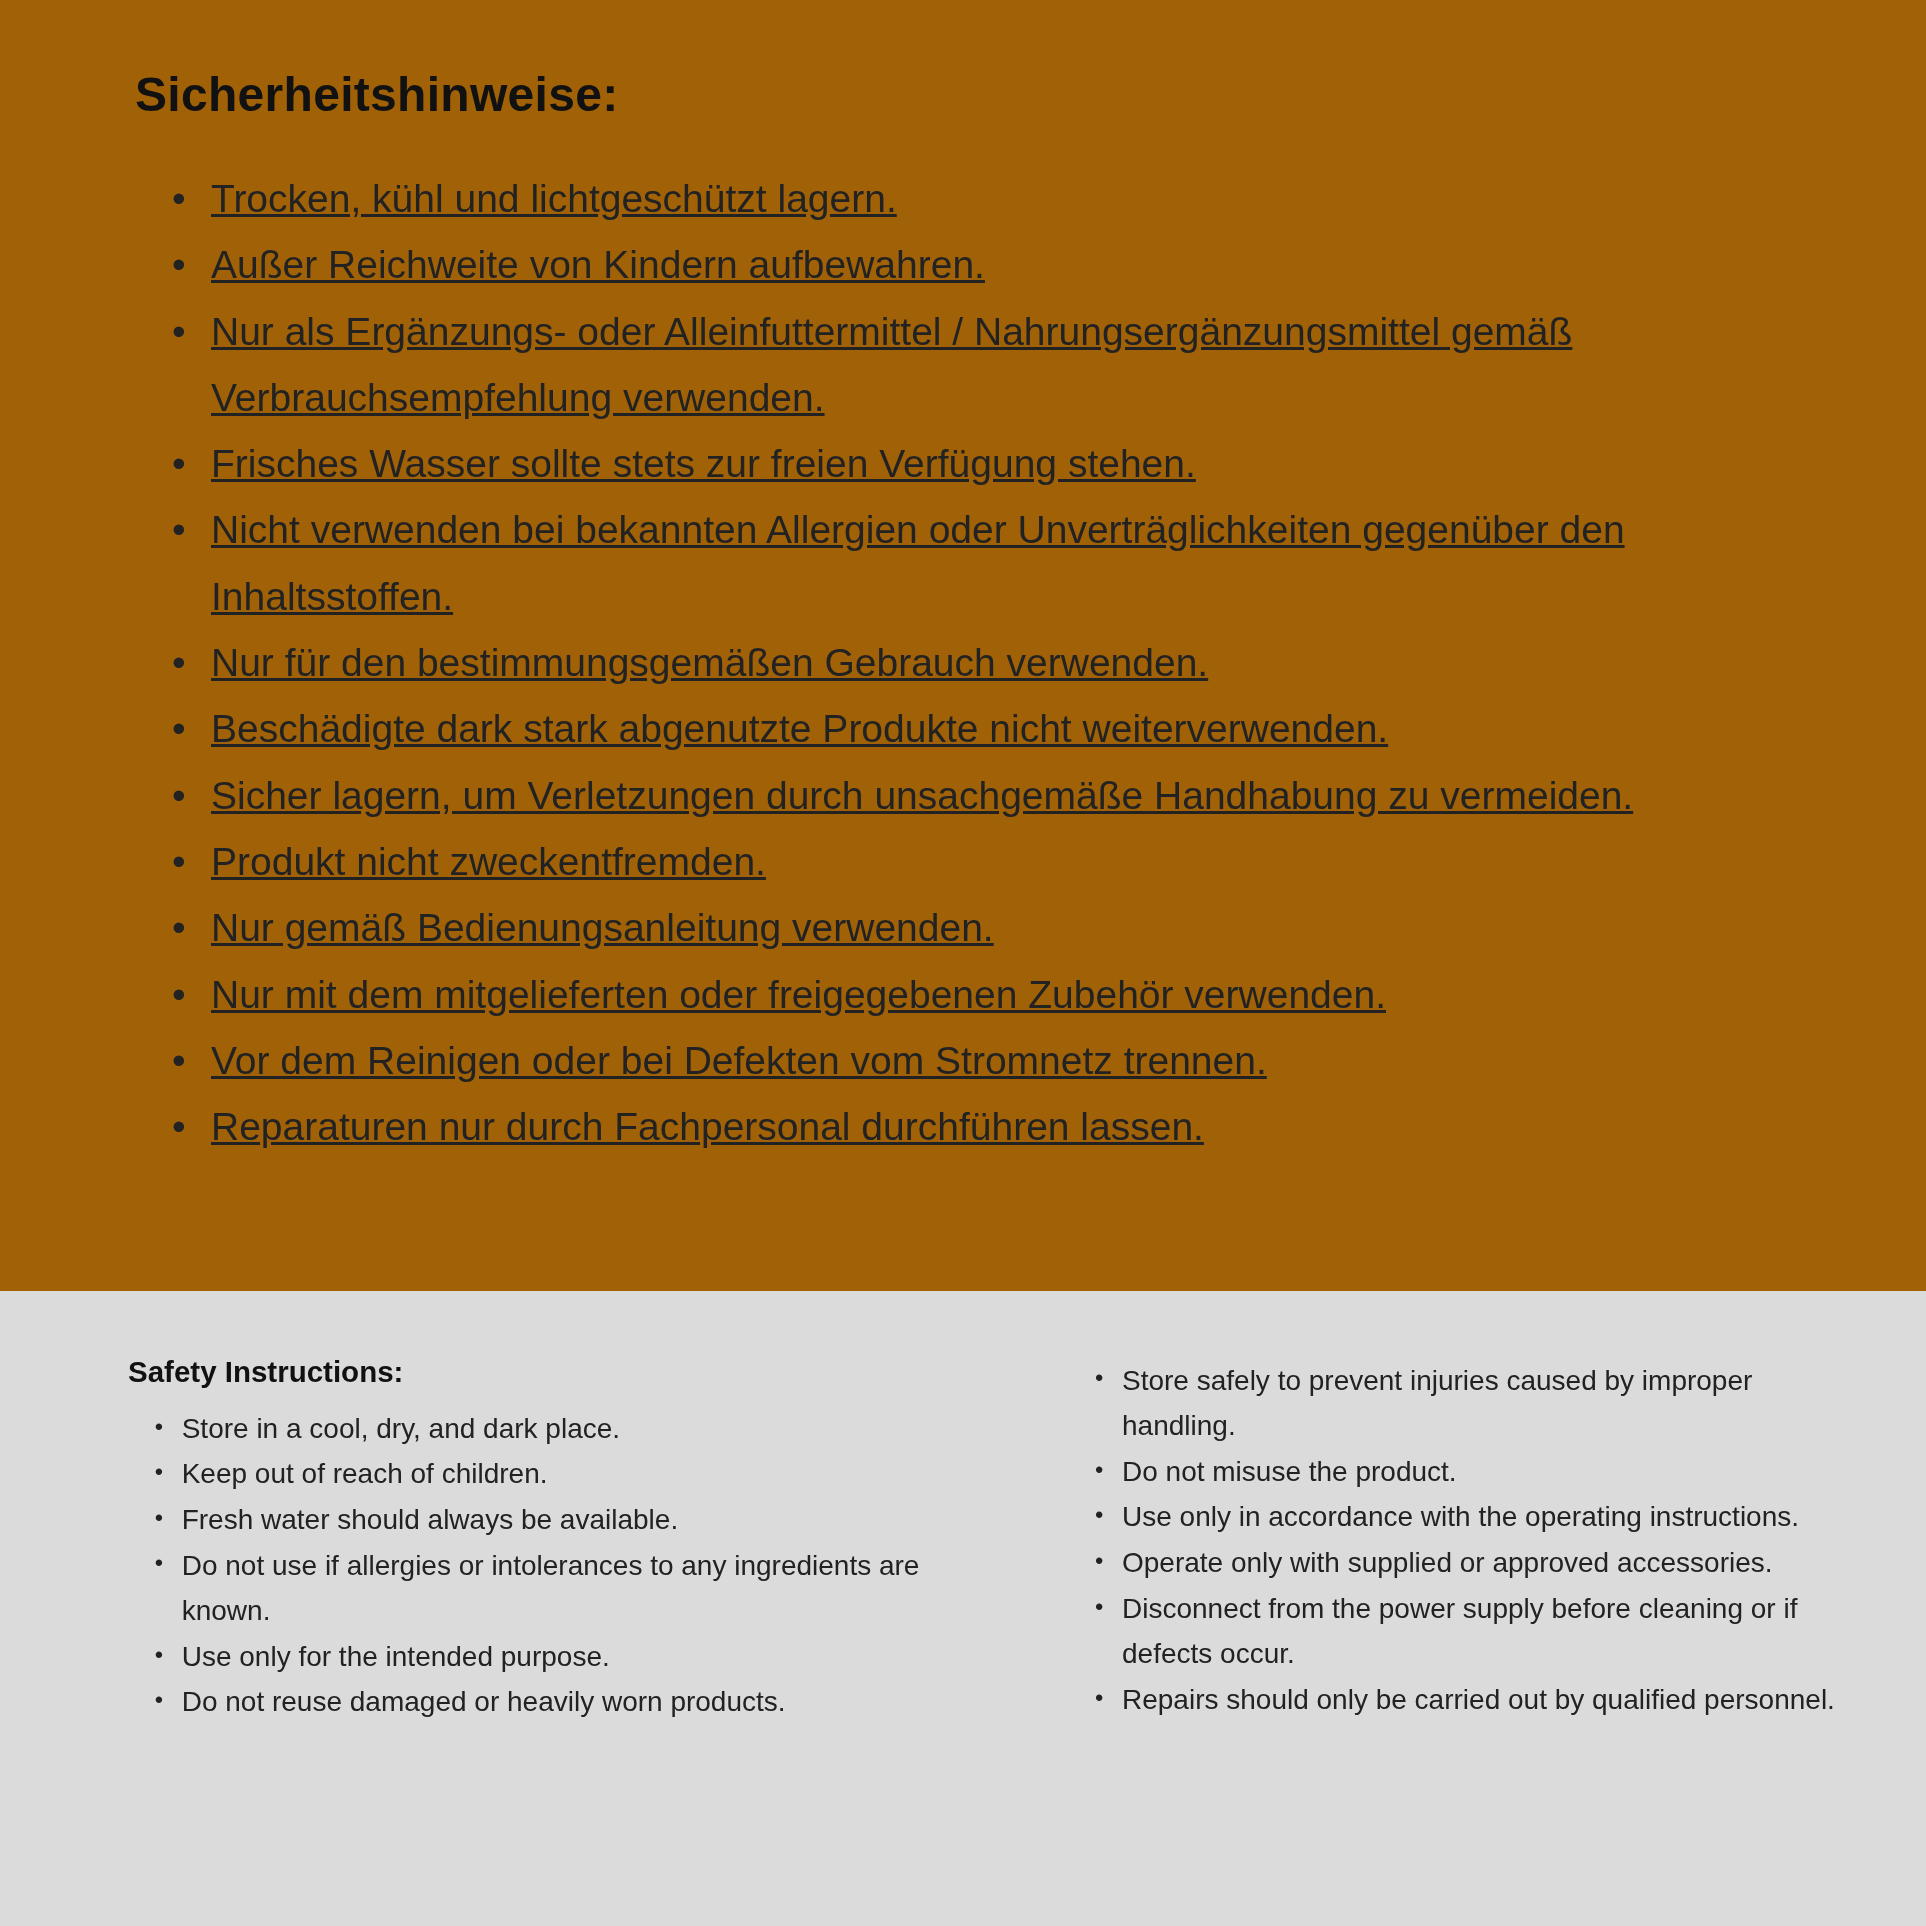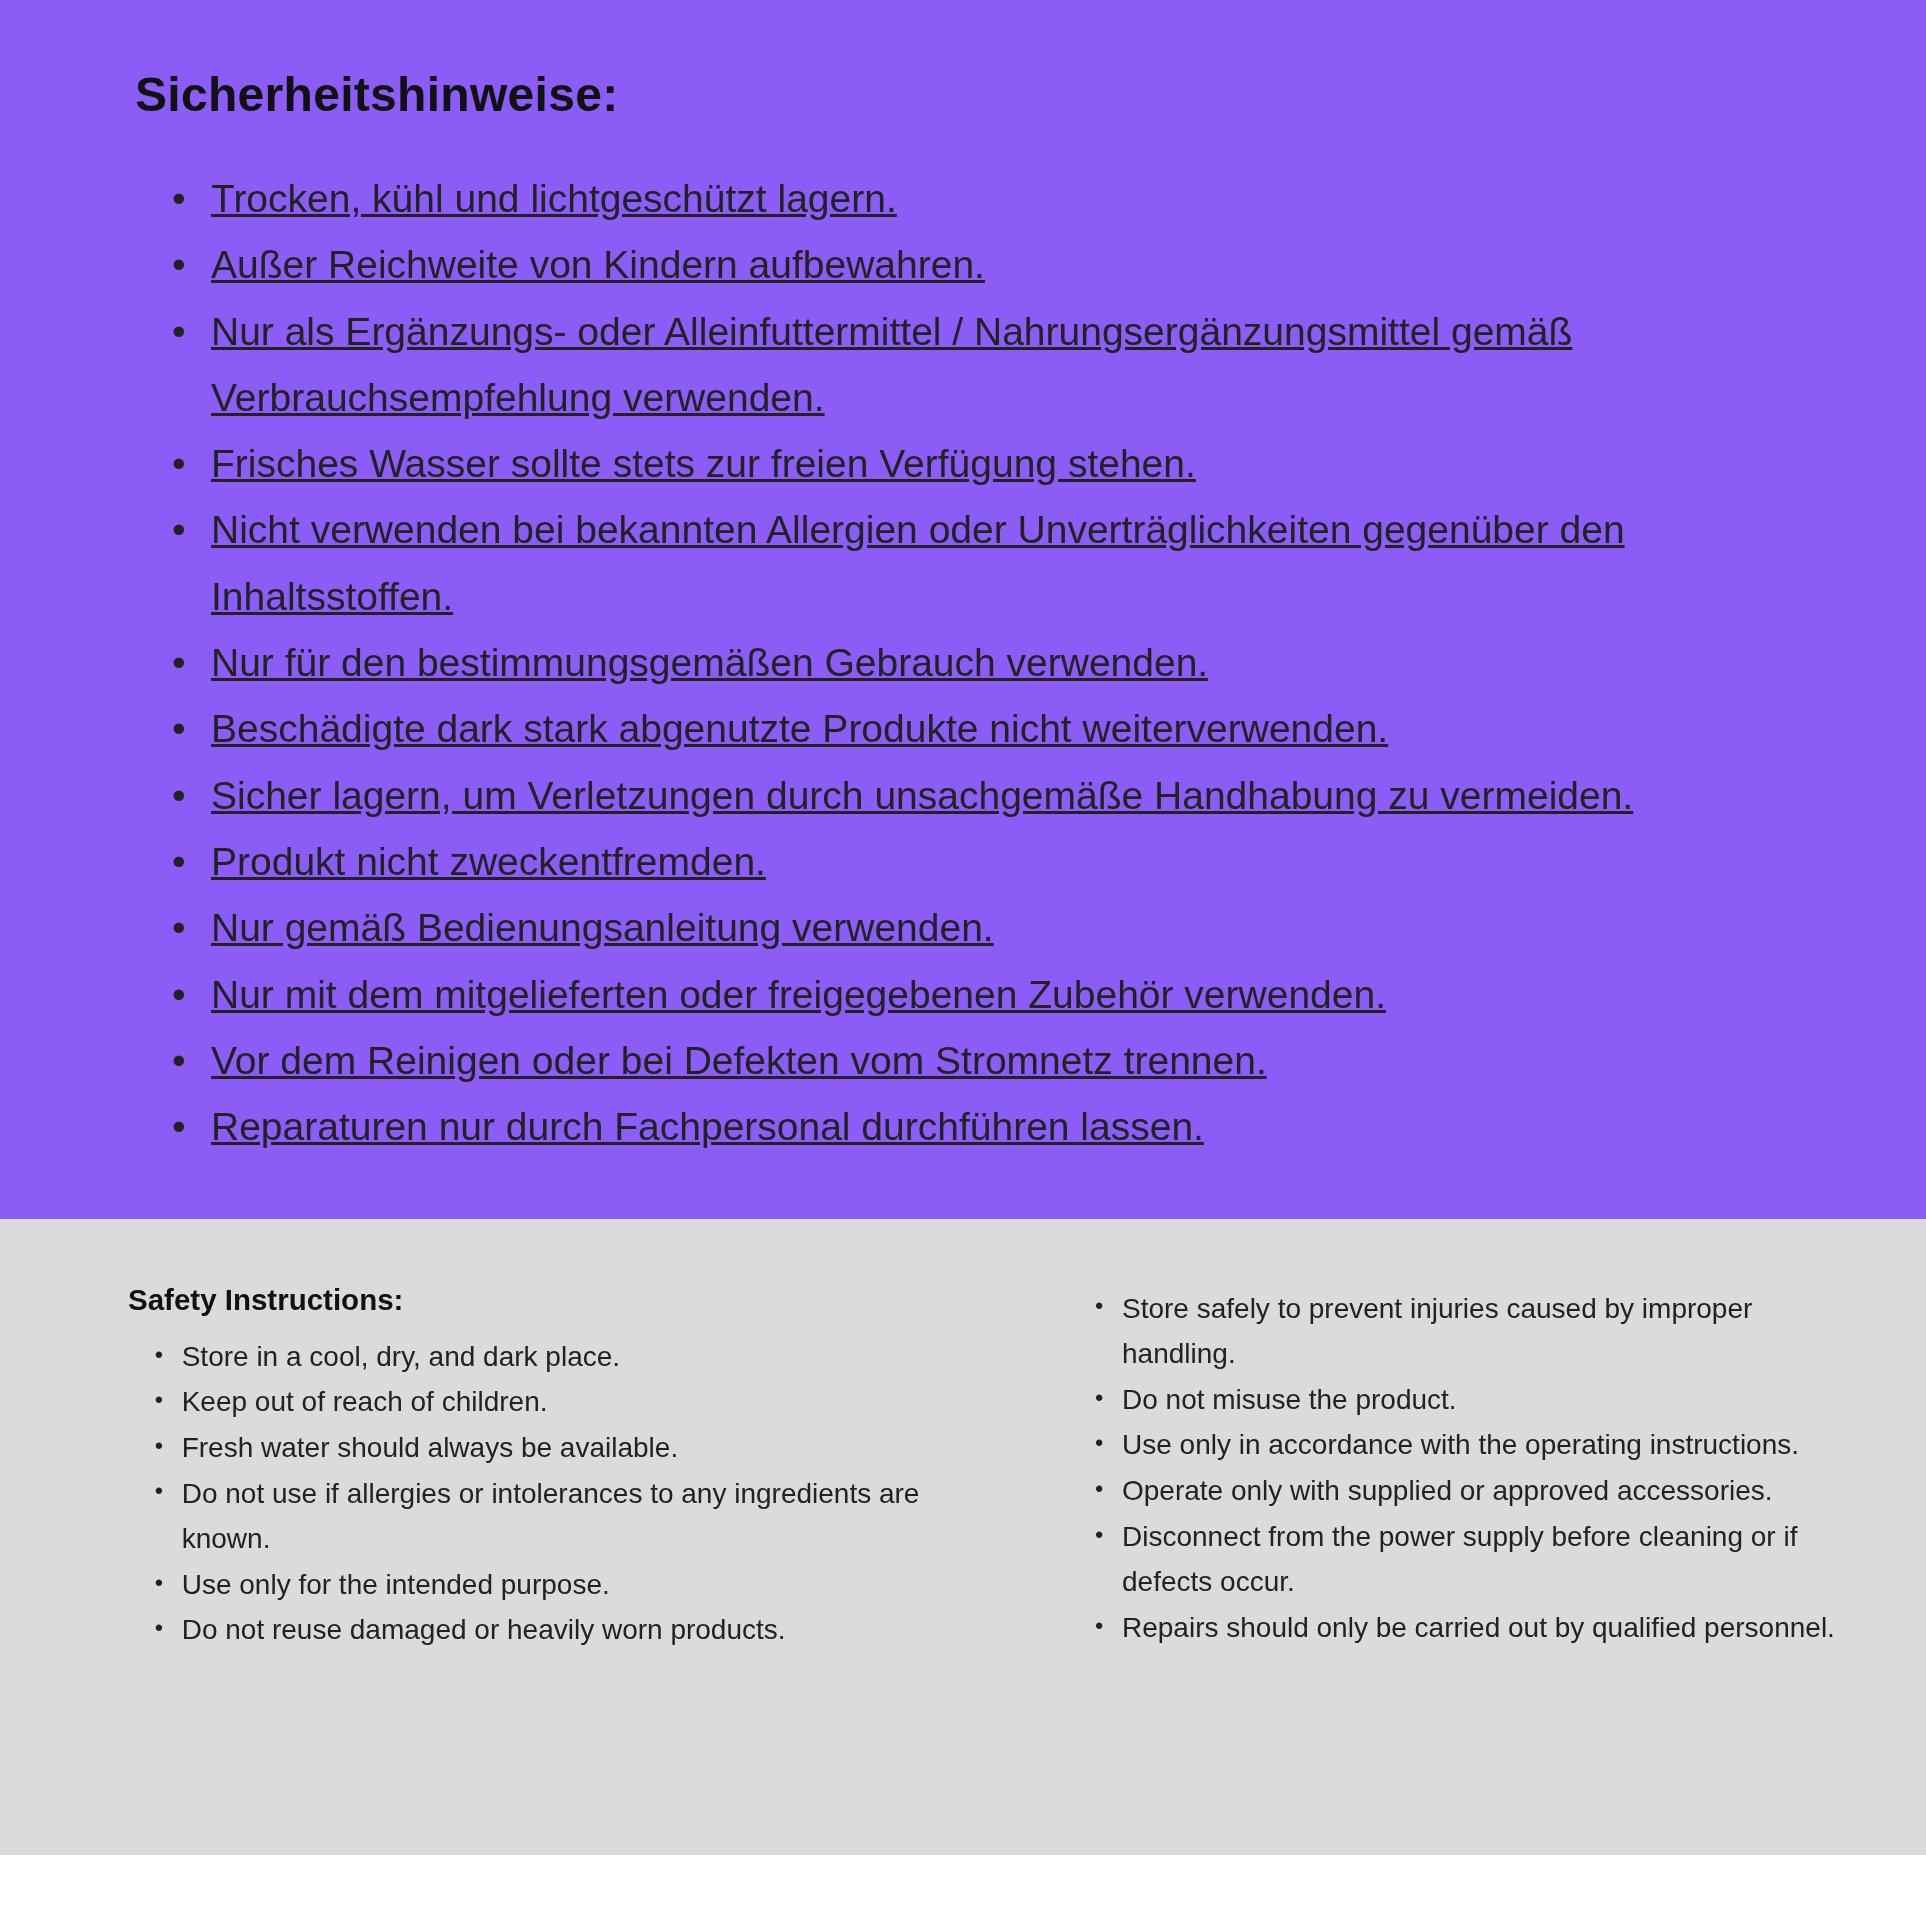--- a/index.html
+++ b/index.html
@@ -25,7 +25,7 @@
     height: 1291px;
     box-sizing: border-box;
     padding: 67px 103px 0 135px;
-    background: #8b5cf6;
+    background: #a16207;
   }
   .german-section .section-title {
     font-size: 48px;

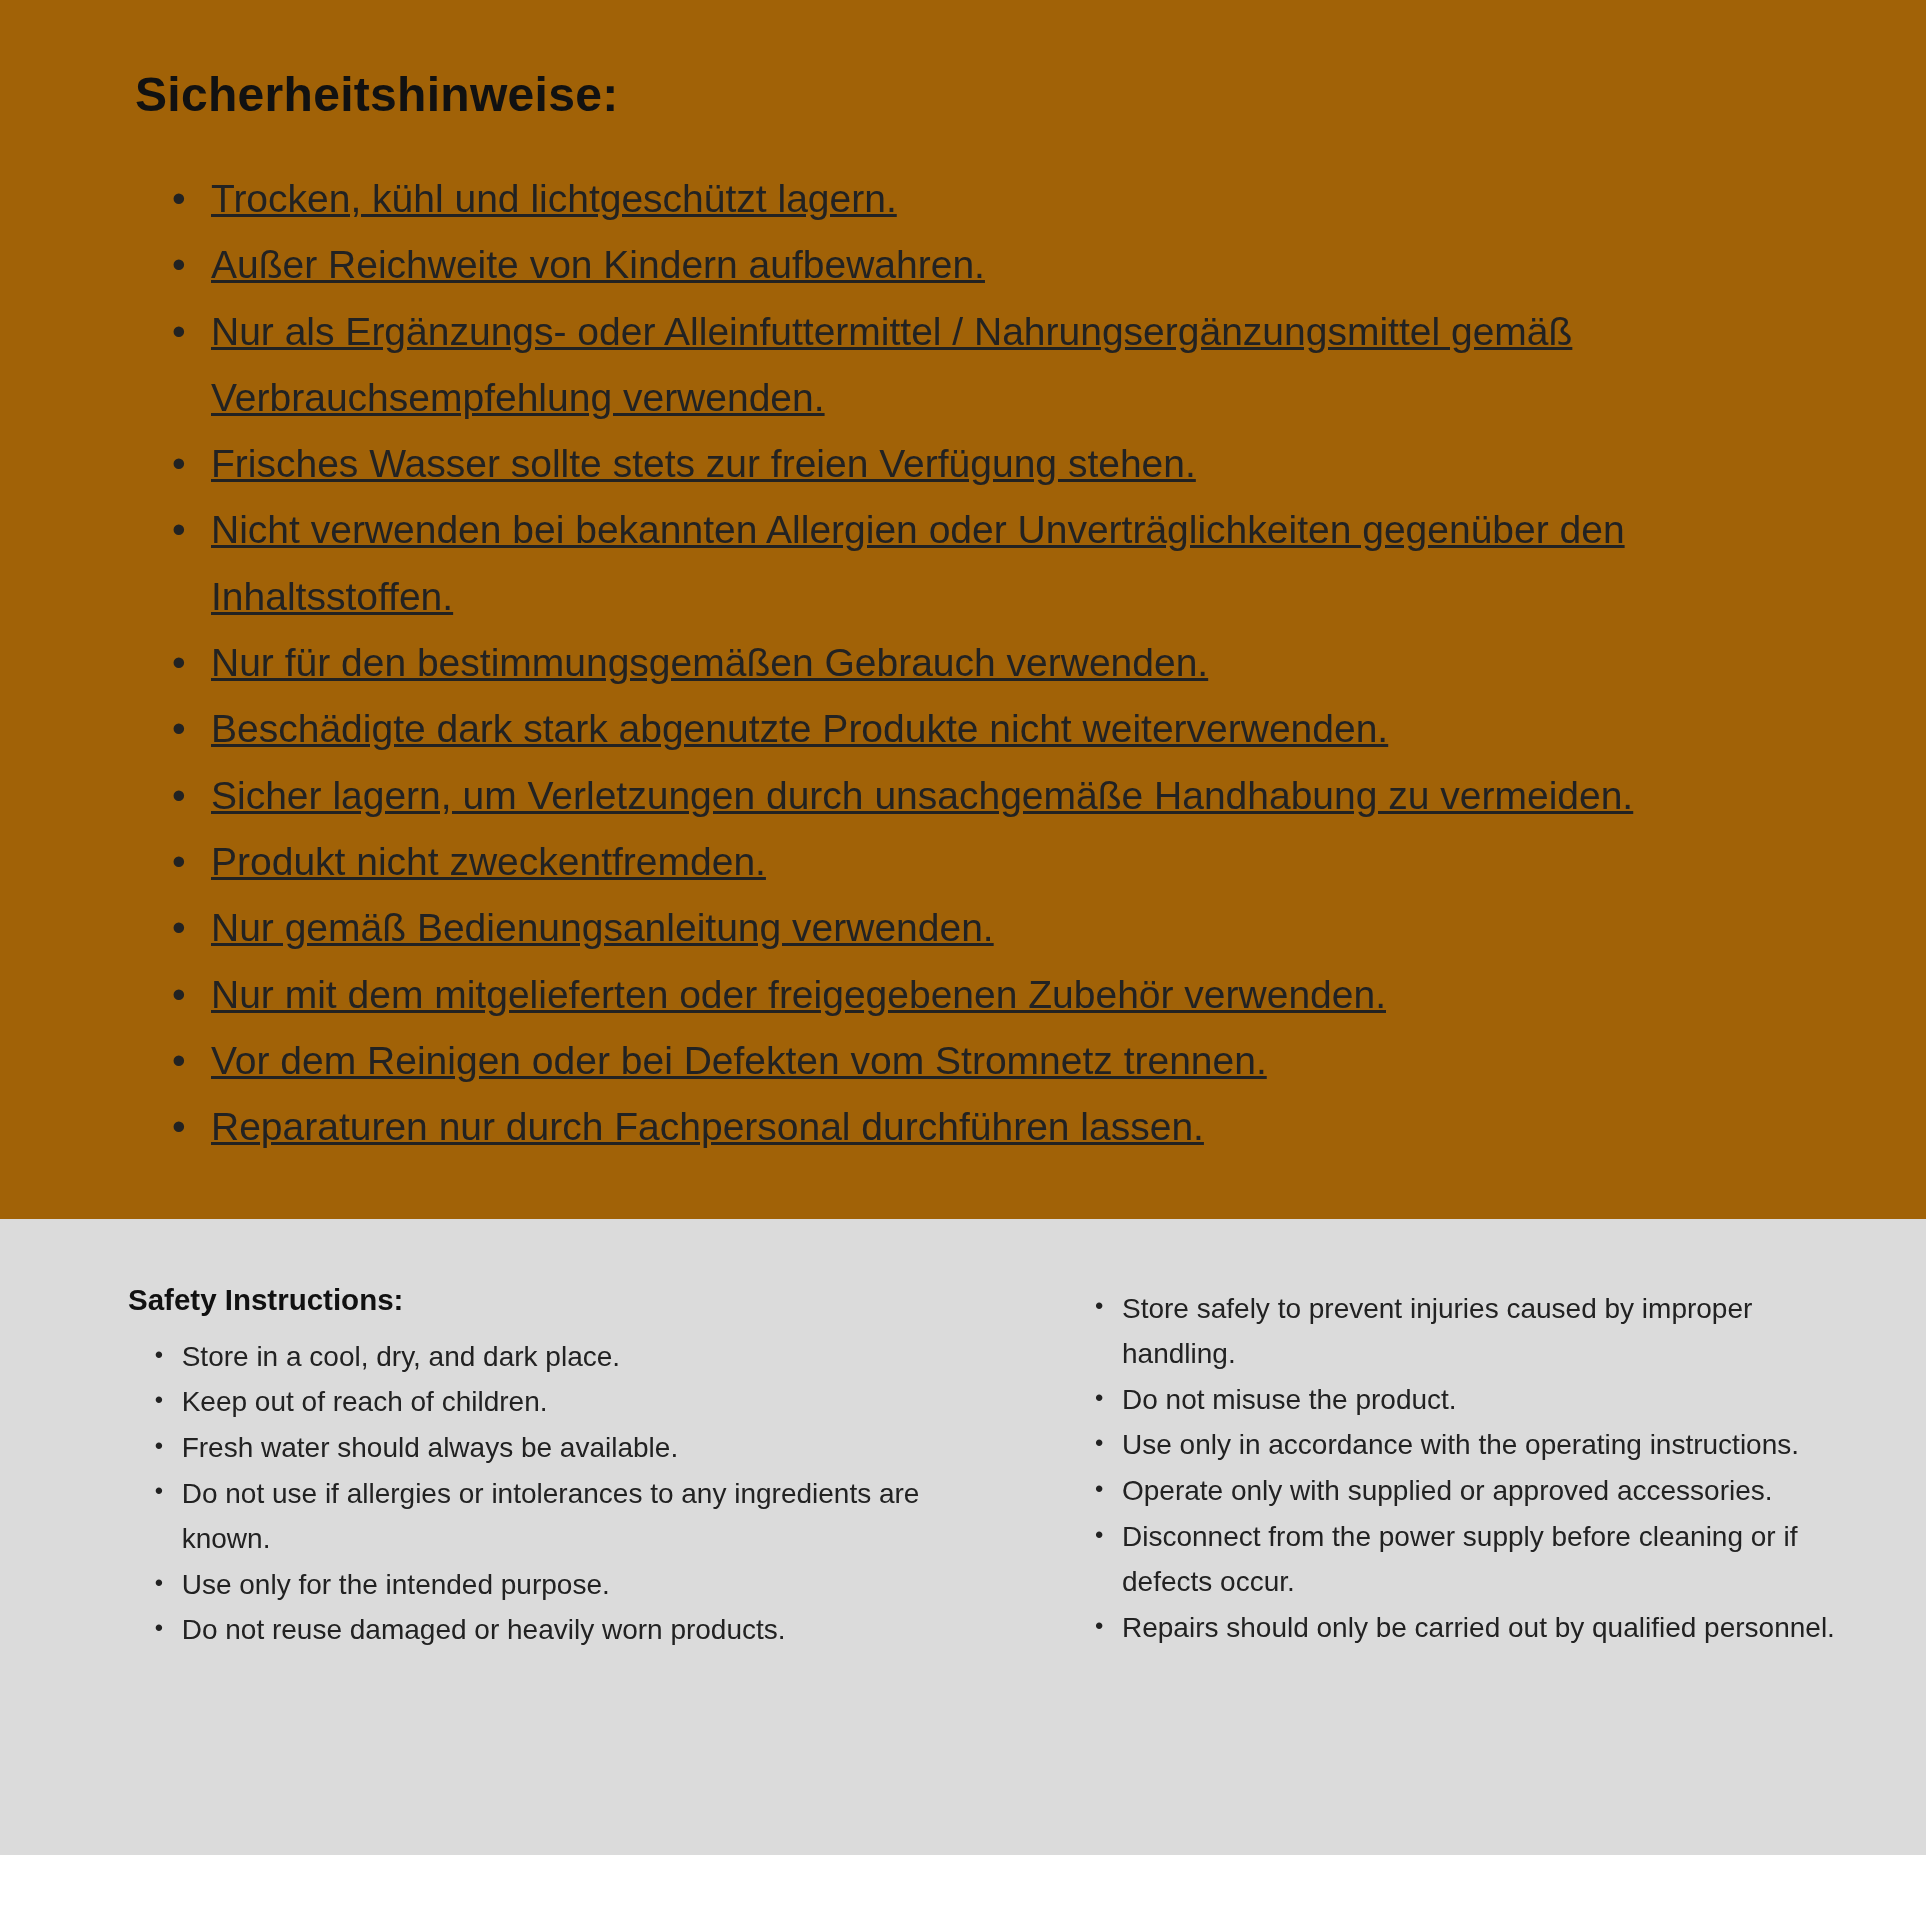--- a/index.html
+++ b/index.html
@@ -58,7 +58,7 @@
   
   .english-section {
     position: absolute;
-    top: 1219px;
+    top: 1291px;
     left: 0;
     width: 1926px;
     height: 636px;

